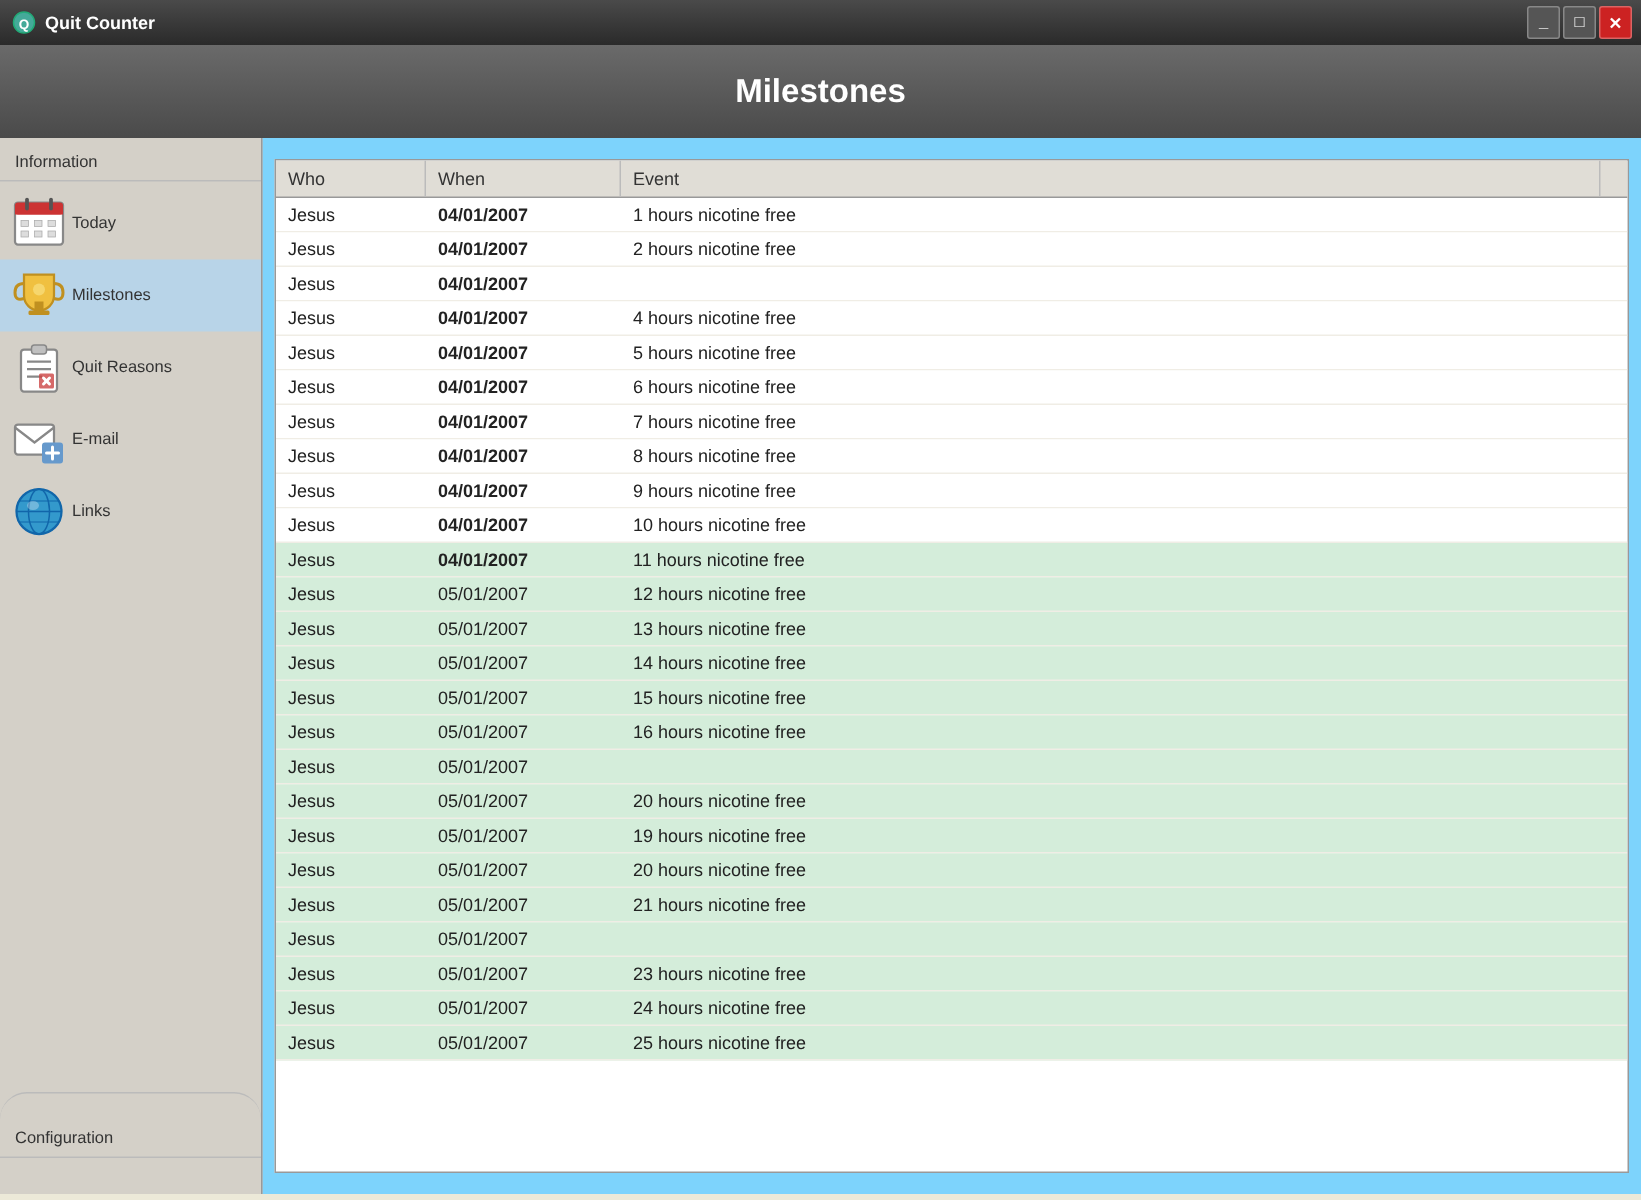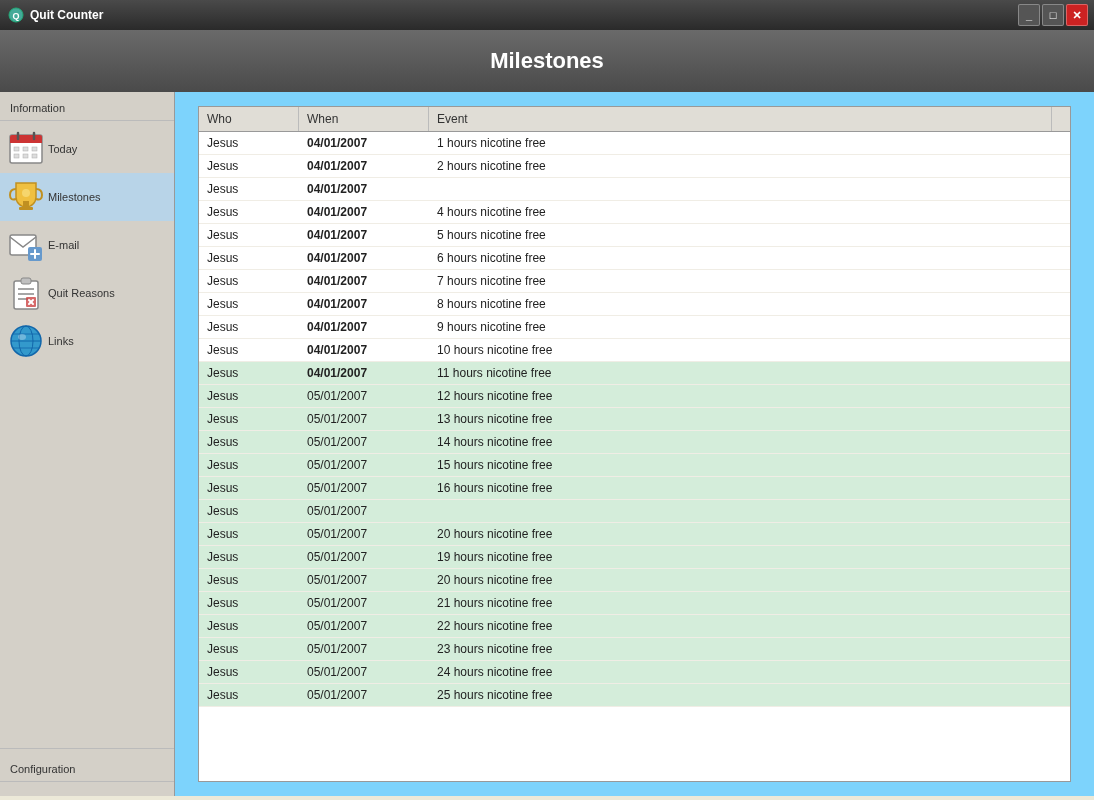--- a/index.html
+++ b/index.html
@@ -143,7 +143,7 @@
     
     .content-area {
       flex: 1;
-      padding: 14px 23px;
+      padding: 14px 8px;
       overflow: hidden;
       display: flex;
       flex-direction: column;

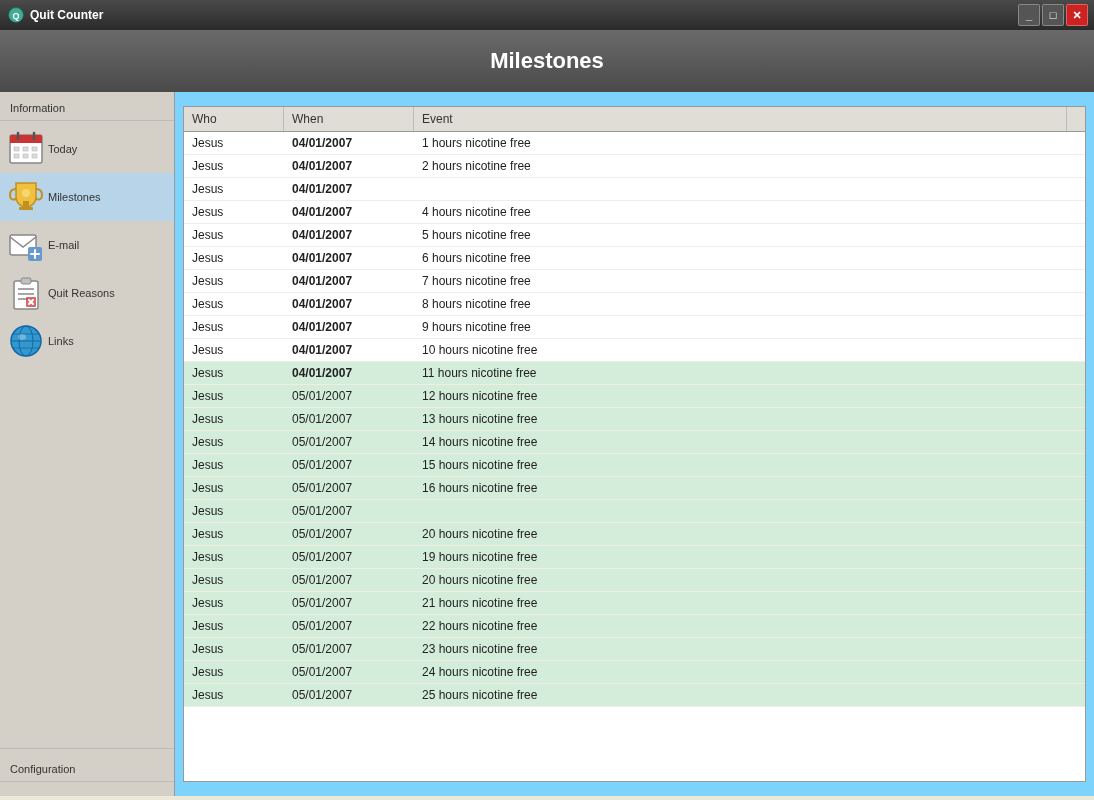--- a/index.html
+++ b/index.html
@@ -270,17 +270,6 @@
       </div>
 
       <div class="sidebar-item">
-        <svg class="icon-email" viewBox="0 0 36 36">
-          <rect x="2" y="8" width="26" height="20" rx="2" fill="white" stroke="#888" stroke-width="1.5"></rect>
-          <path d="M2 10 L15 20 L28 10" fill="none" stroke="#888" stroke-width="1.5"></path>
-          <rect x="20" y="20" width="14" height="14" rx="2" fill="#6699cc"></rect>
-          <line x1="27" y1="23" x2="27" y2="31" stroke="white" stroke-width="2" stroke-linecap="round"></line>
-          <line x1="23" y1="27" x2="31" y2="27" stroke="white" stroke-width="2" stroke-linecap="round"></line>
-        </svg>
-        <span class="sidebar-item-label">E-mail</span>
-      </div>
-
-      <div class="sidebar-item">
         <svg class="icon-clipboard" viewBox="0 0 36 36">
           <rect x="6" y="6" width="24" height="28" rx="2" fill="white" stroke="#888" stroke-width="1.5"></rect>
           <rect x="13" y="3" width="10" height="6" rx="2" fill="#c0c0c0" stroke="#888" stroke-width="1"></rect>
@@ -295,6 +284,17 @@
       </div>
 
       <div class="sidebar-item">
+        <svg class="icon-email" viewBox="0 0 36 36">
+          <rect x="2" y="8" width="26" height="20" rx="2" fill="white" stroke="#888" stroke-width="1.5"></rect>
+          <path d="M2 10 L15 20 L28 10" fill="none" stroke="#888" stroke-width="1.5"></path>
+          <rect x="20" y="20" width="14" height="14" rx="2" fill="#6699cc"></rect>
+          <line x1="27" y1="23" x2="27" y2="31" stroke="white" stroke-width="2" stroke-linecap="round"></line>
+          <line x1="23" y1="27" x2="31" y2="27" stroke="white" stroke-width="2" stroke-linecap="round"></line>
+        </svg>
+        <span class="sidebar-item-label">E-mail</span>
+      </div>
+
+      <div class="sidebar-item">
         <svg class="icon-globe" viewBox="0 0 36 36">
           <circle cx="18" cy="18" r="15" fill="#3399cc" stroke="#1166aa" stroke-width="1.5"></circle>
           <ellipse cx="18" cy="18" rx="7" ry="15" fill="none" stroke="#1166aa" stroke-width="1"></ellipse>

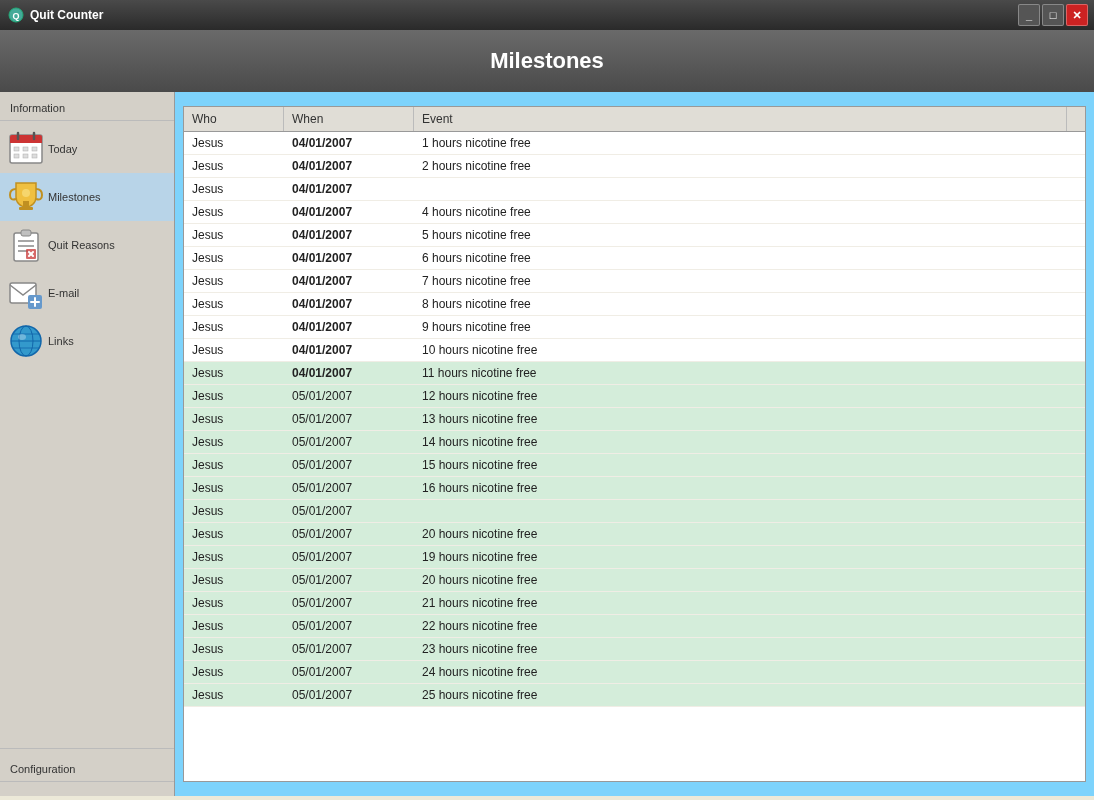--- a/index.html
+++ b/index.html
@@ -429,7 +429,6 @@
           <div class="table-row highlighted">
             <div class="table-cell">Jesus</div>
             <div class="table-cell">05/01/2007</div>
-            <div class="table-cell">22 hours nicotine free</div>
           </div>
           <div class="table-row highlighted">
             <div class="table-cell">Jesus</div>

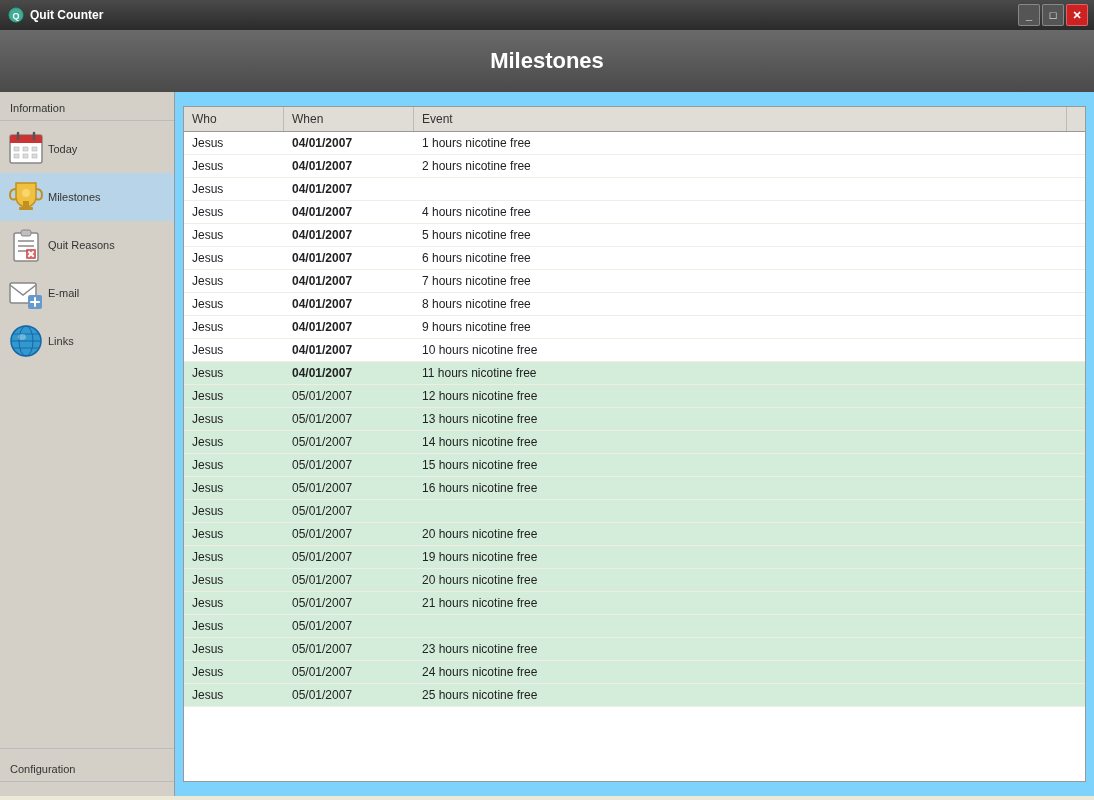--- a/index.html
+++ b/index.html
@@ -113,8 +113,9 @@
       color: #333;
     }
     .sidebar-bottom {
-      padding: 10px 0;
+      padding: 20px 0;
       border-top: 1px solid #bbb;
+      border-radius: 18px;
     }
 
     

